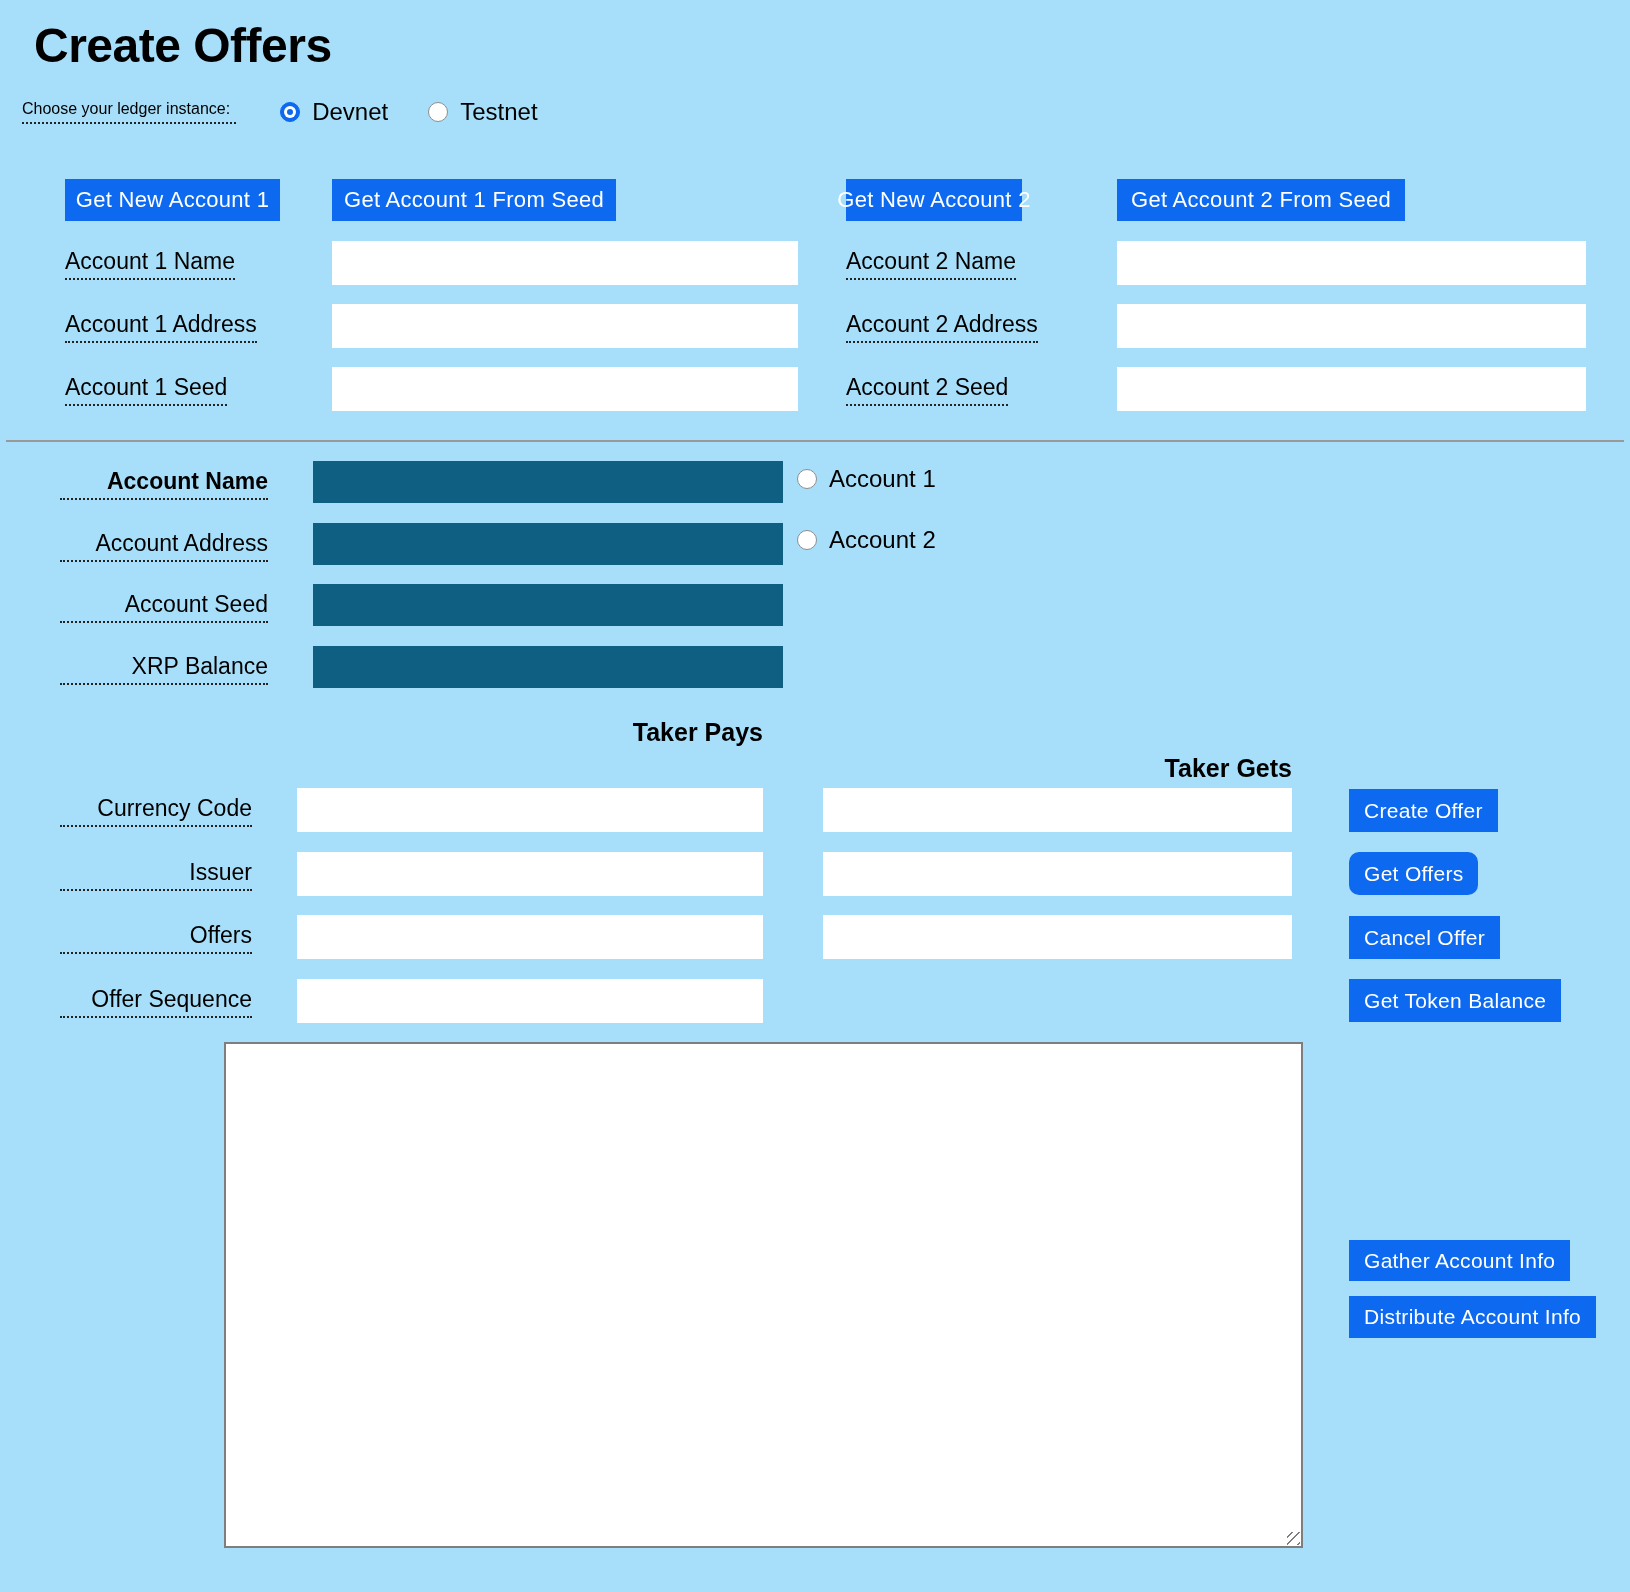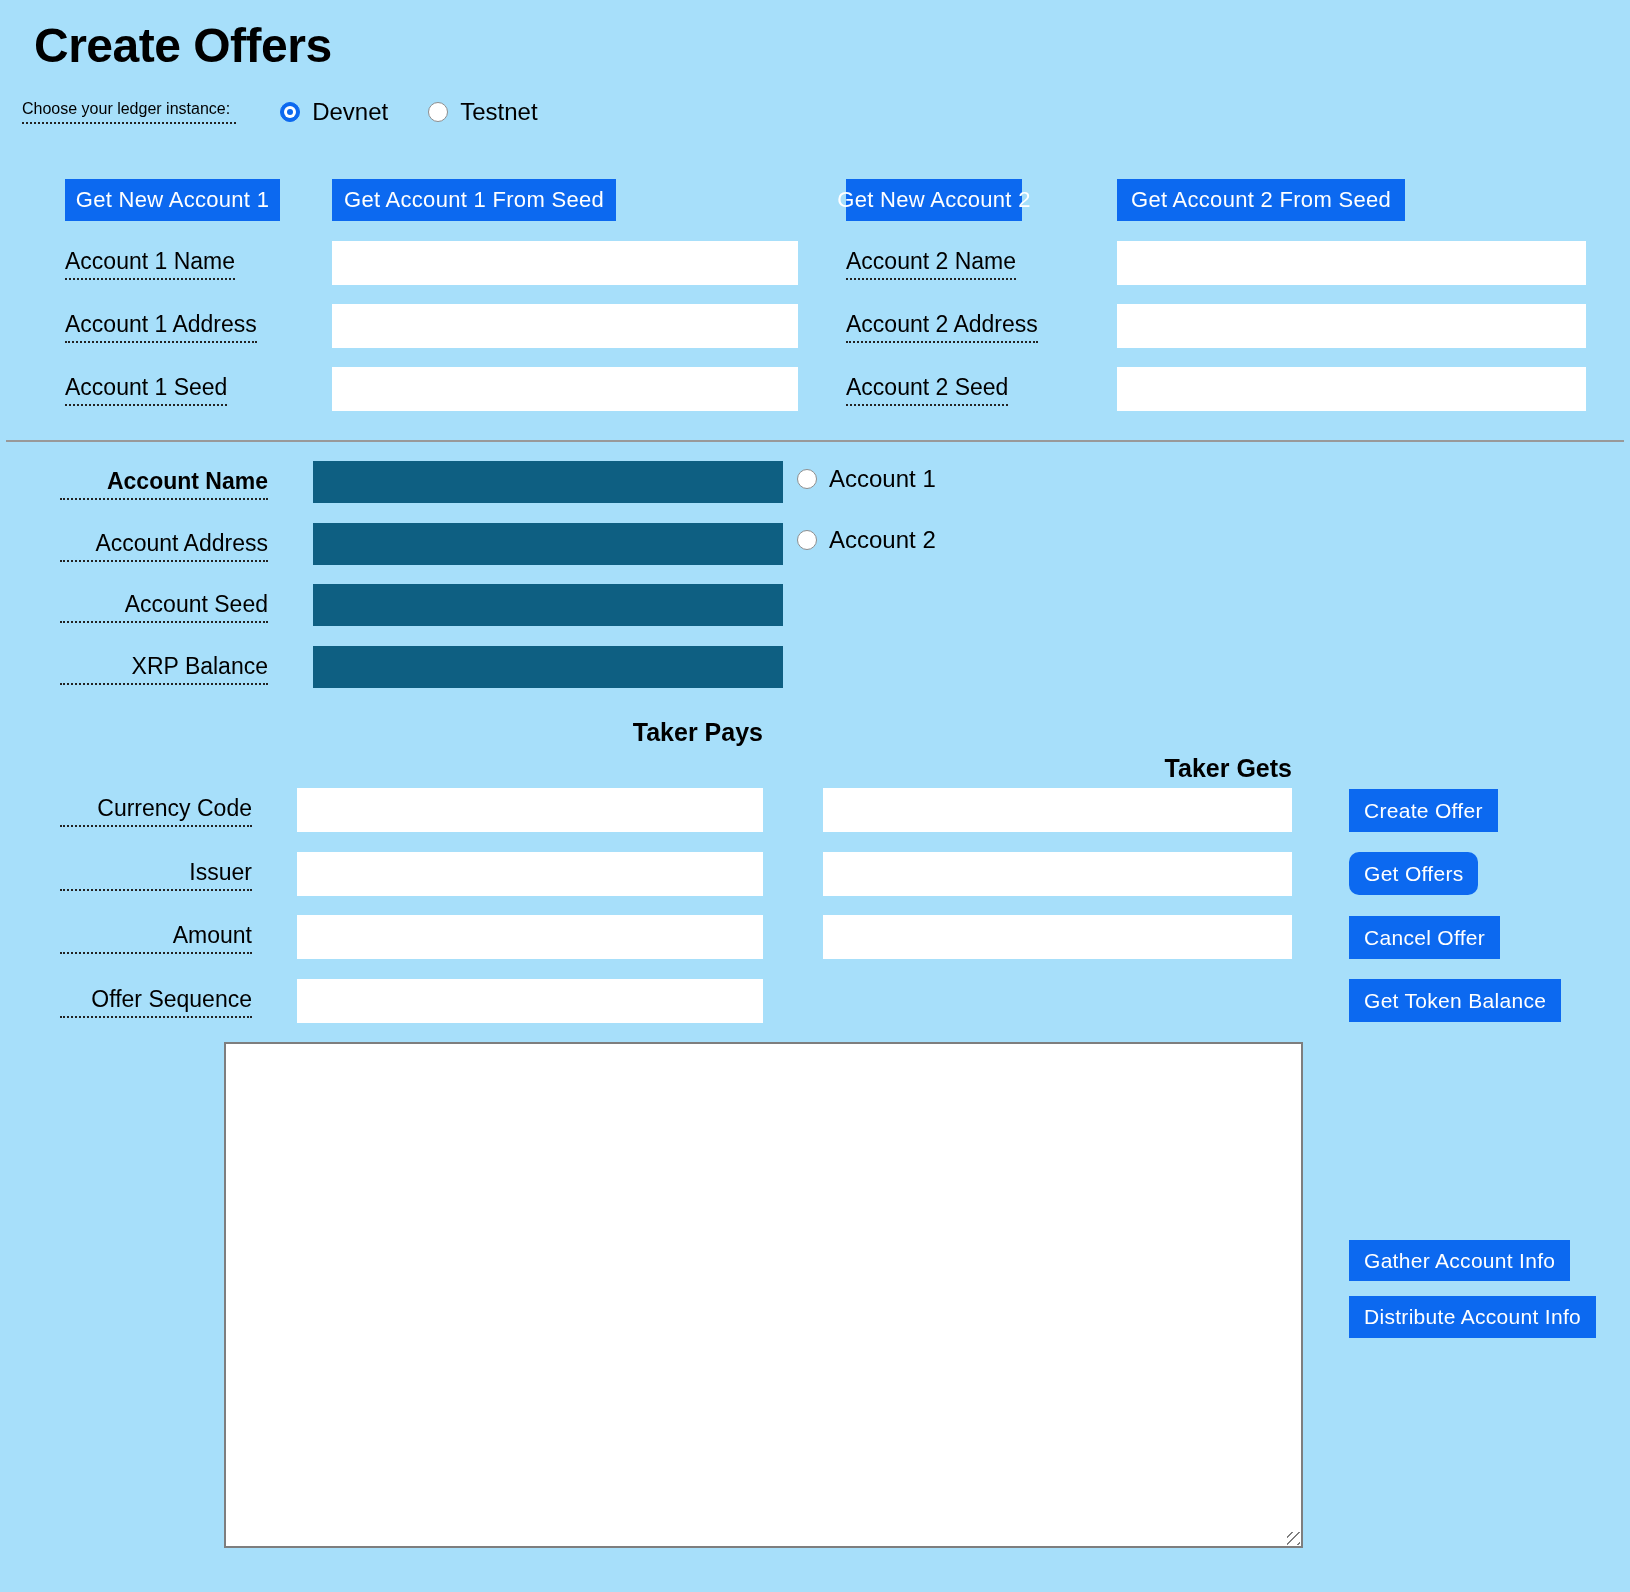--- a/index.html
+++ b/index.html
@@ -265,7 +265,7 @@
 
 <span class="abs lbl lbl-right" data-name="currency-code-label">Currency Code</span>
 <span class="abs lbl lbl-right" data-name="issuer-label">Issuer</span>
-<span class="abs lbl lbl-right" data-name="amount-label">Amount</span>
+<span class="abs lbl lbl-right" data-name="amount-label">Offers</span>
 <span class="abs lbl lbl-right" data-name="offer-sequence-label">Offer Sequence</span>
 
 <input class="abs tinput" type="text" data-name="taker-pays-currency-input" value="" style="">

